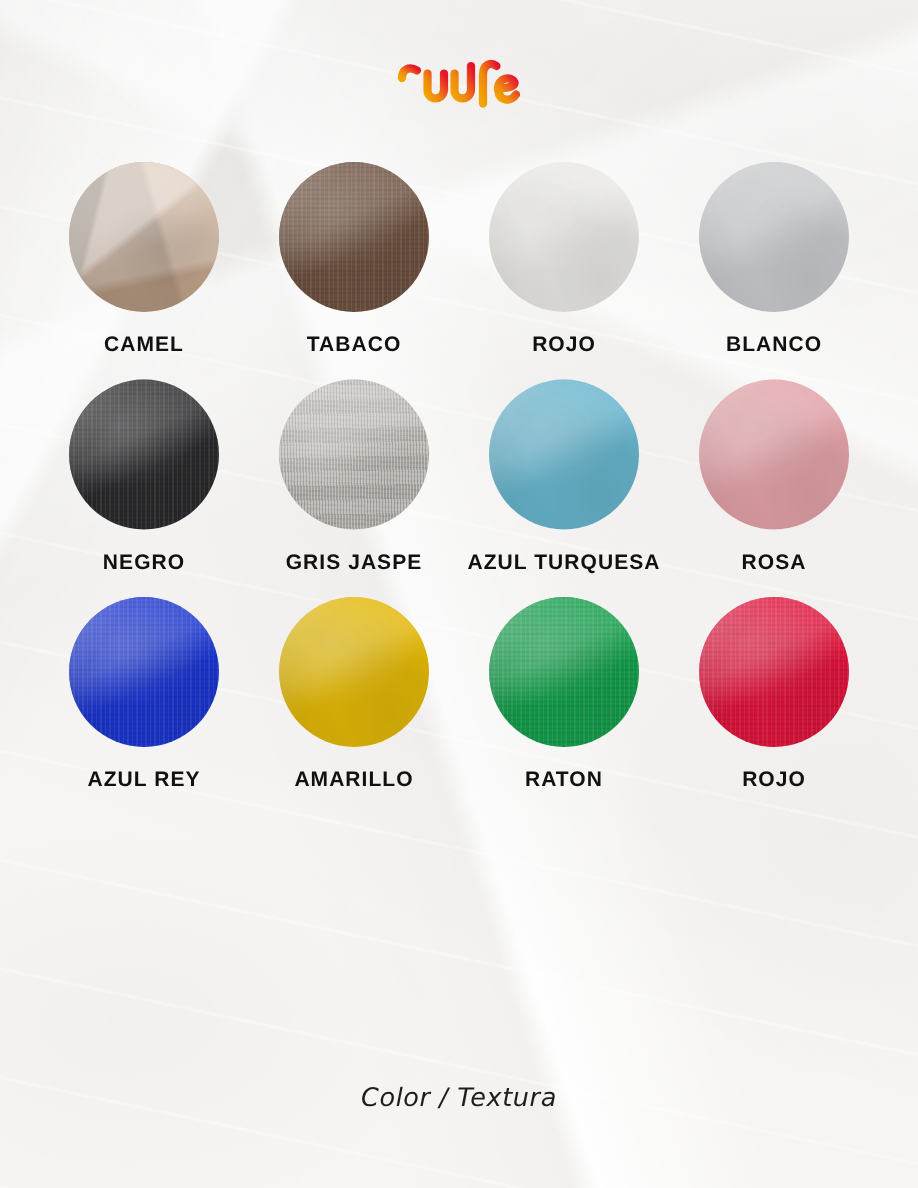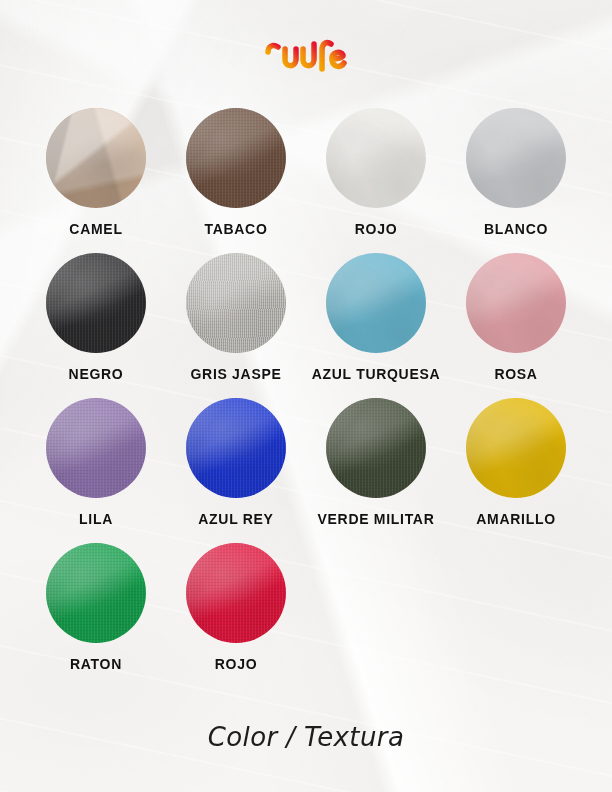--- a/index.html
+++ b/index.html
@@ -278,12 +278,6 @@
       </div>
       <div class="cell">
         <div class="swatch-wrap">
-          <div class="swatch knit" style="background: rgb(141, 114, 173);"></div>
-        </div>
-        <div class="label">LILA</div>
-      </div>
-      <div class="cell">
-        <div class="swatch-wrap">
           <div class="swatch knit" style="background: rgb(28, 54, 210);"></div>
         </div>
         <div class="label">AZUL REY</div>

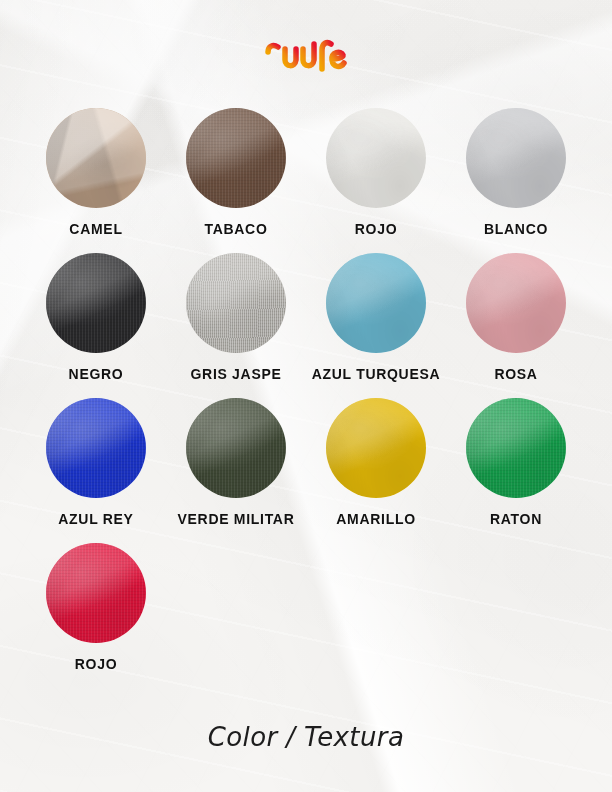--- a/index.html
+++ b/index.html
@@ -284,12 +284,6 @@
       </div>
       <div class="cell">
         <div class="swatch-wrap">
-          <div class="swatch knit" style="background: rgb(65, 75, 55);"></div>
-        </div>
-        <div class="label">VERDE MILITAR</div>
-      </div>
-      <div class="cell">
-        <div class="swatch-wrap">
           <div class="swatch" style="background: rgb(226, 184, 8);"></div>
         </div>
         <div class="label">AMARILLO</div>

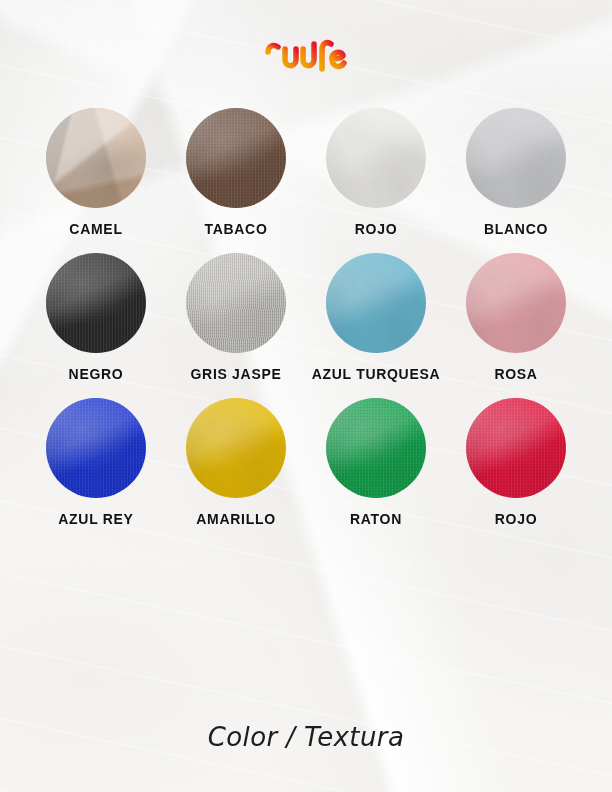--- a/index.html
+++ b/index.html
@@ -185,7 +185,7 @@
   .footer-text {
     font-family: "DejaVu Sans", sans-serif;
     font-style: italic;
-    font-size: 26px;
+    font-size: 17px;
     font-weight: 400;
     letter-spacing: .4px;
     color: #1d1d1d;

